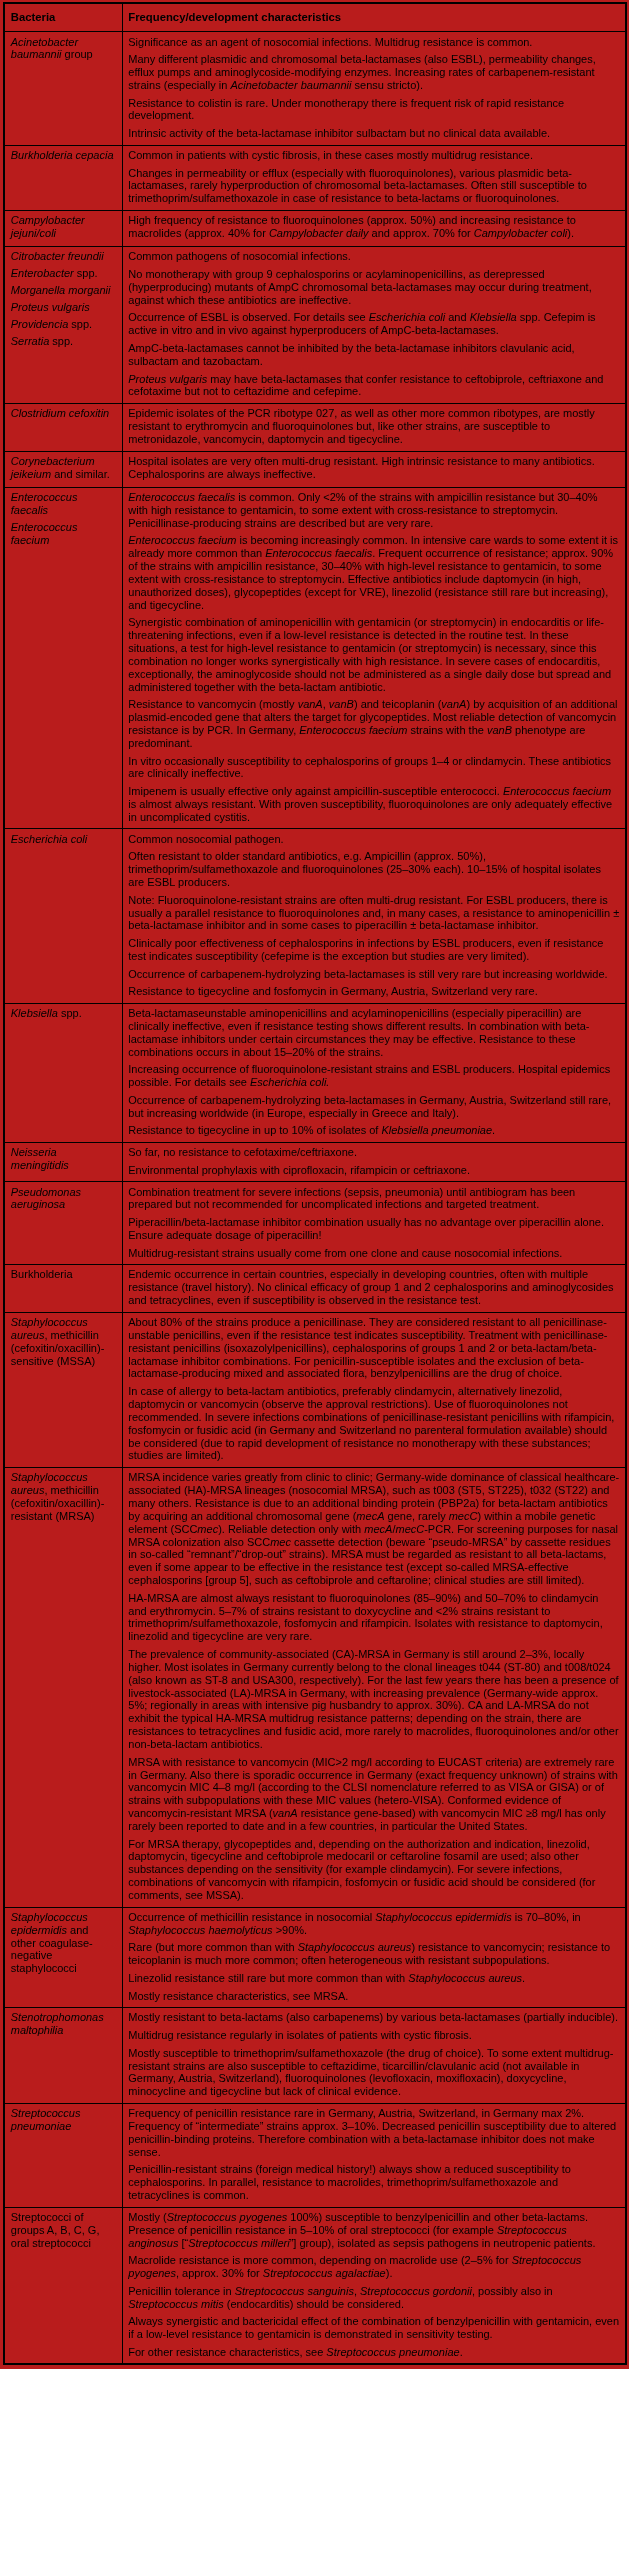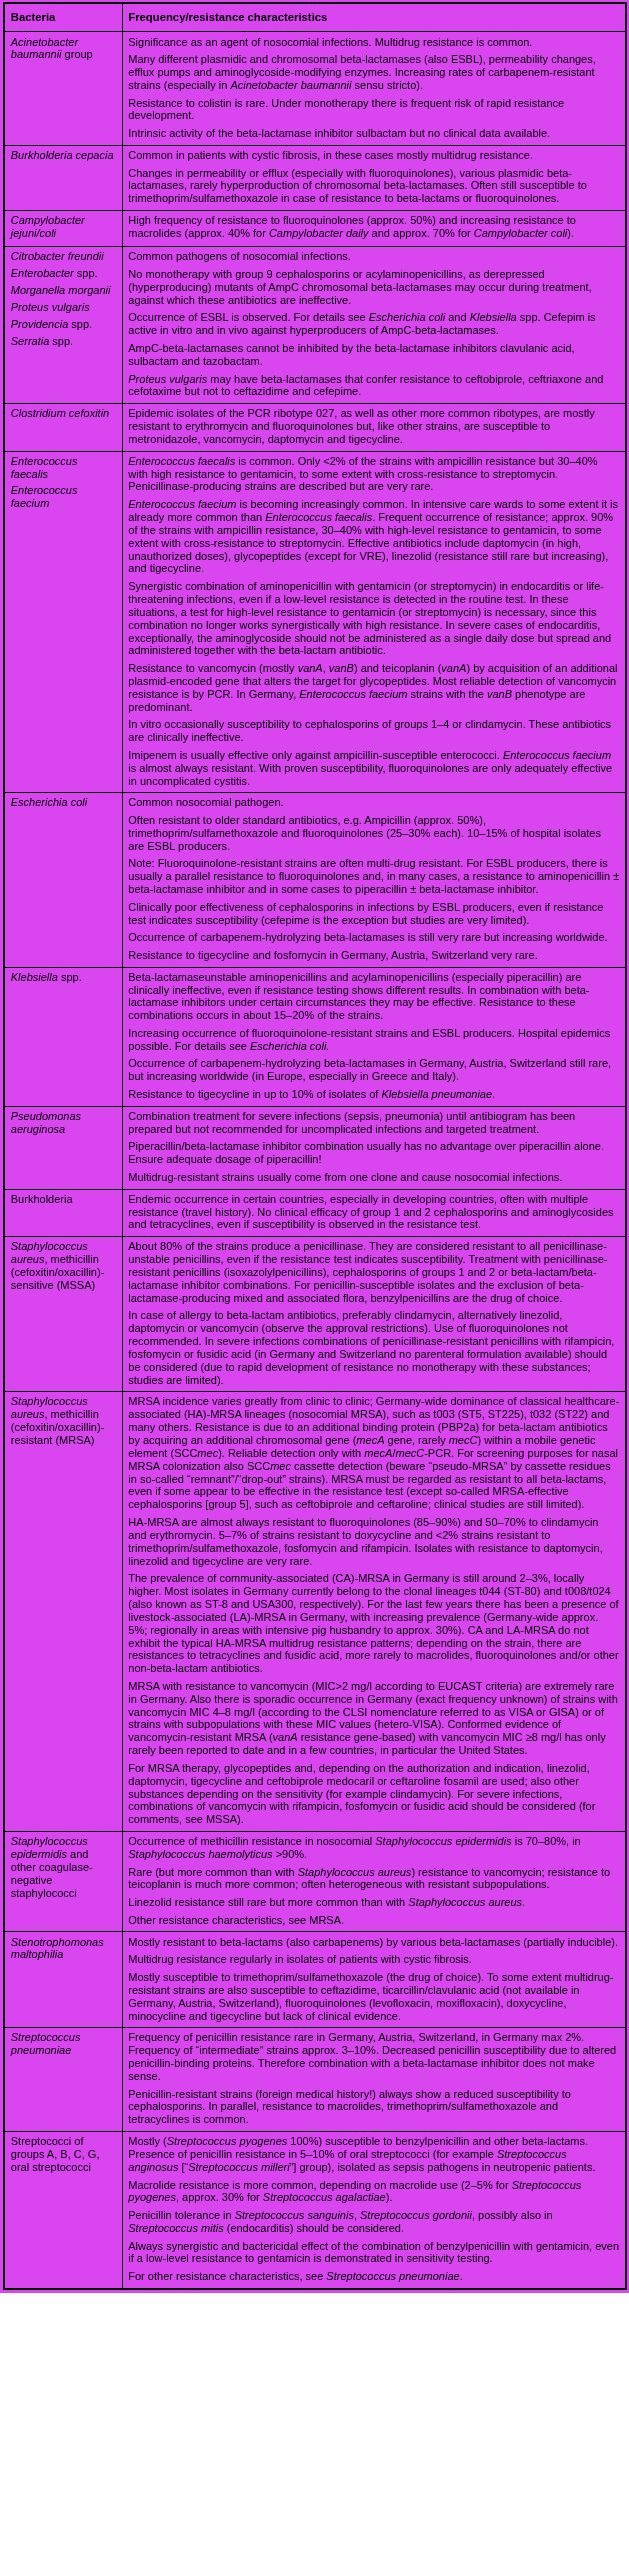--- a/index.html
+++ b/index.html
@@ -12,7 +12,7 @@
     width: 630px;
     box-sizing: border-box;
     padding: 2.4px 3.2px 3.2px 3.2px;
-    background: #d946ef;
+    background: #b91c1c;
     font-family: "Liberation Sans", sans-serif;
   }
   table.ref-table {

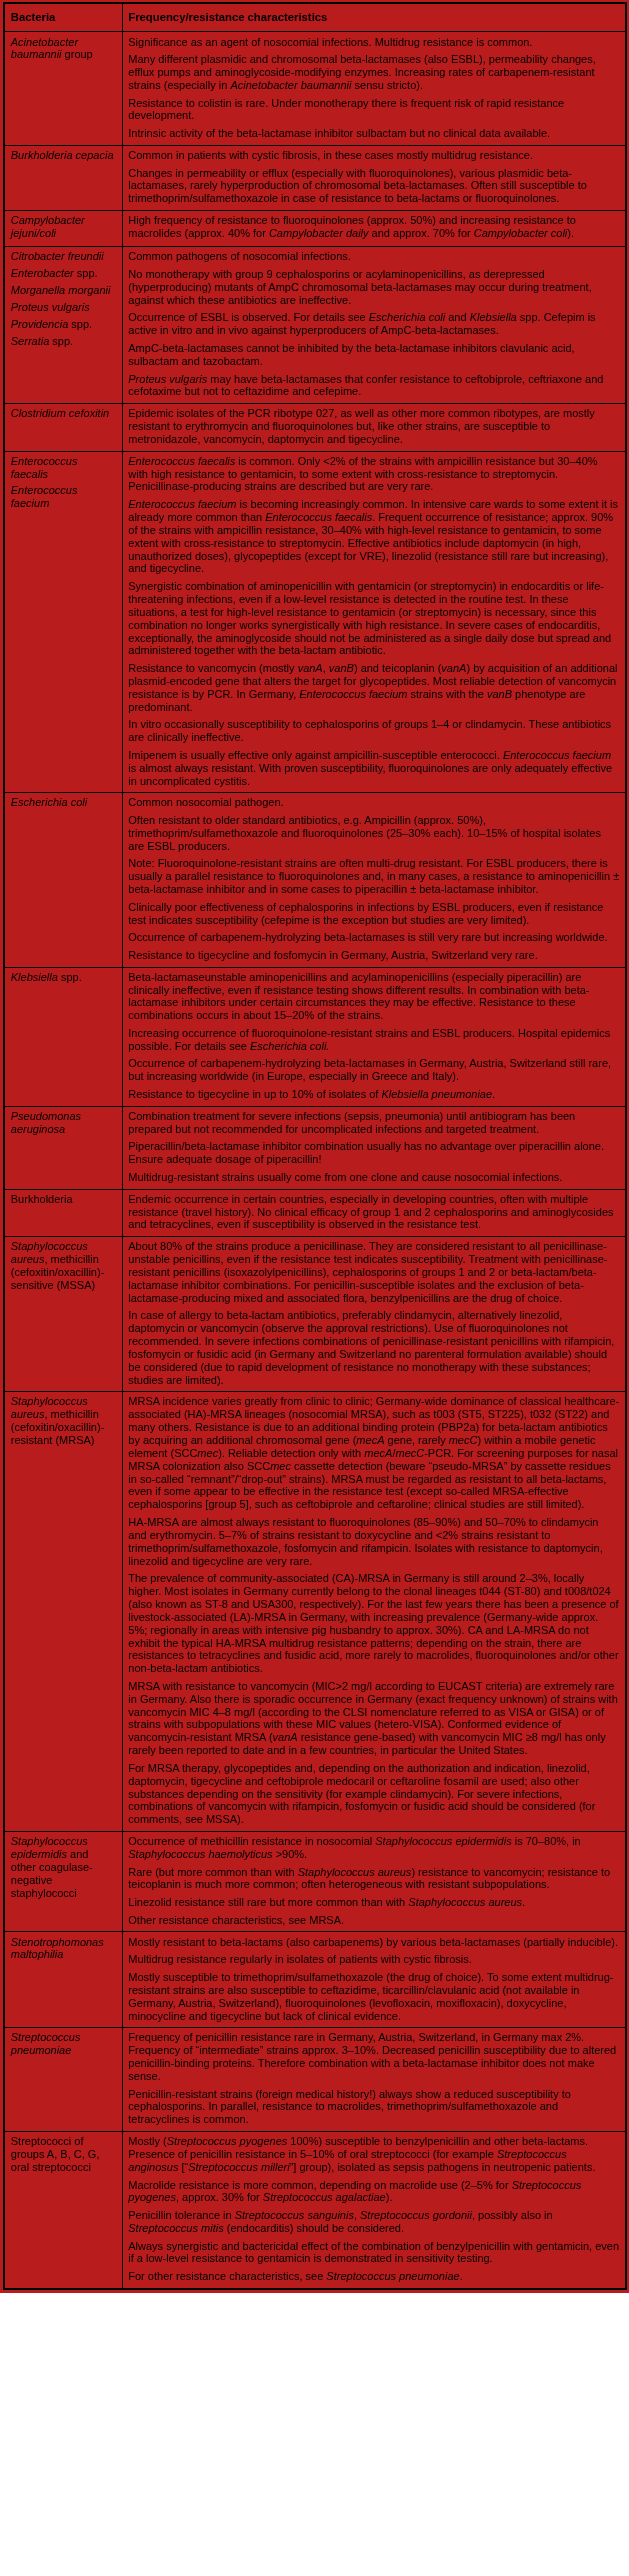--- a/index.html
+++ b/index.html
@@ -60,7 +60,7 @@
     <thead>
       <tr>
         <th>Bacteria</th>
-        <th>Frequency/resistance characteristics</th>
+        <th>Frequency/development characteristics</th>
       </tr>
     </thead>
     <tbody id="table-body">

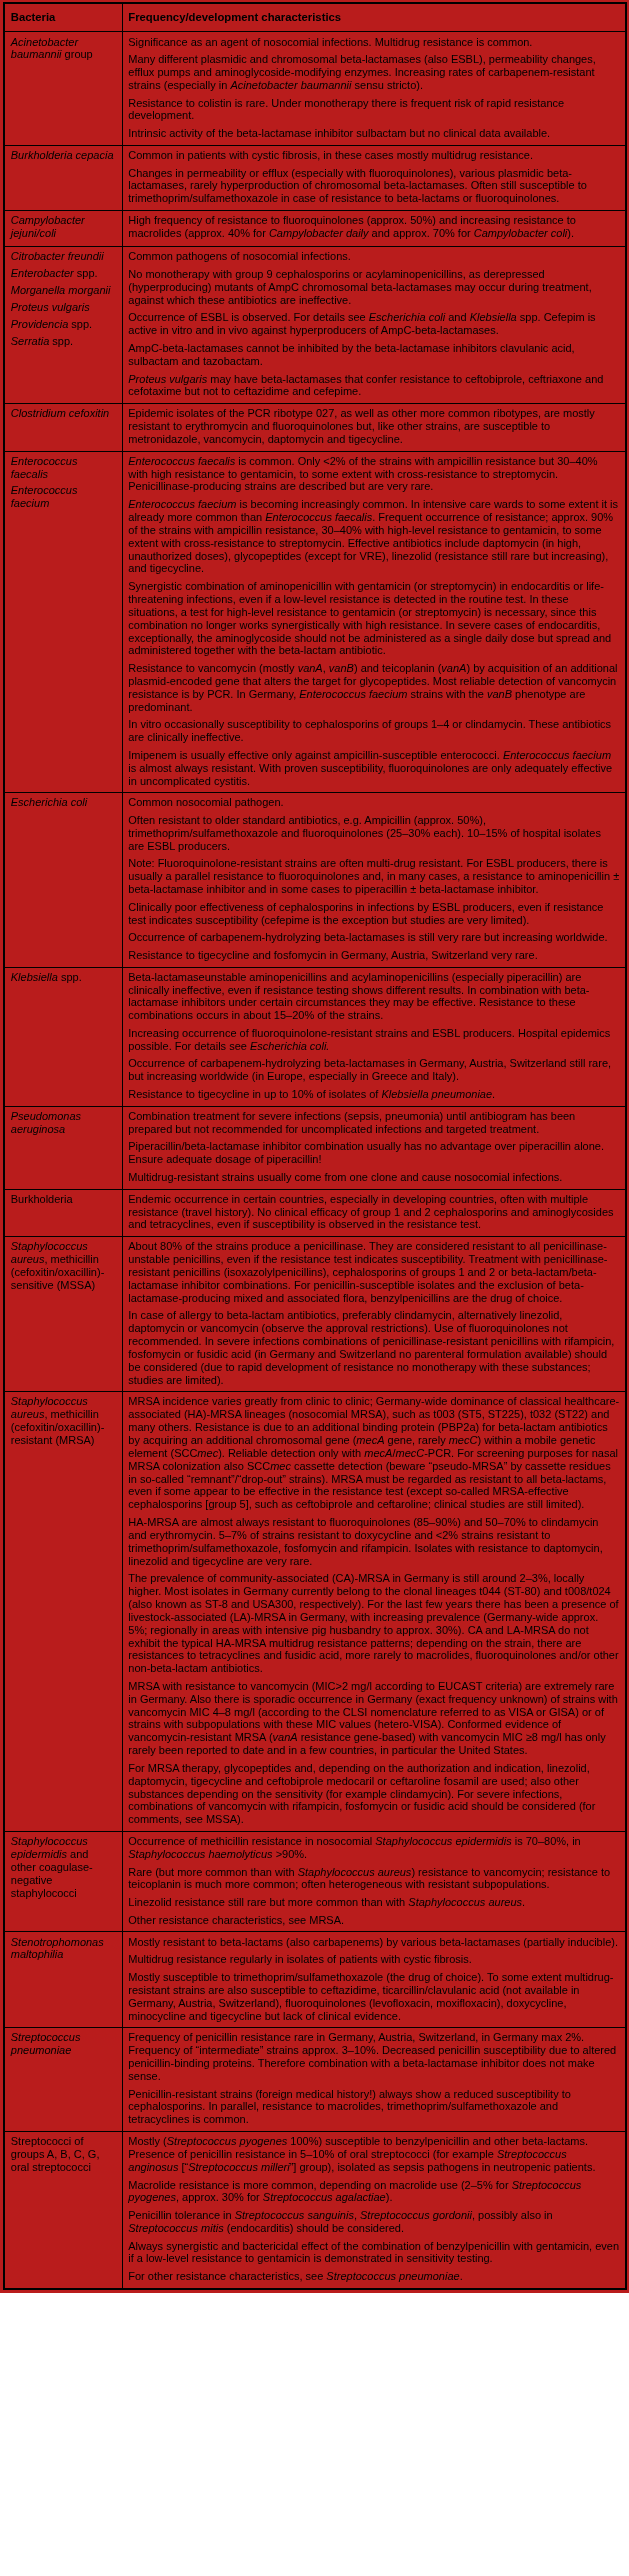--- a/index.html
+++ b/index.html
@@ -119,6 +119,14 @@
         </tr>
         <tr>
           <td class="name-cell">
+            <div class="name-line"><i>Corynebacterium jeikeium</i> and similar.</div>
+          </td>
+          <td class="char-cell">
+            <p class="para">Hospital isolates are very often multi-drug resistant. High intrinsic resistance to many antibiotics. Cephalosporins are always ineffective.</p>
+          </td>
+        </tr>
+        <tr>
+          <td class="name-cell">
             <div class="name-line"><i>Enterococcus faecalis</i></div>
             <div class="name-line"><i>Enterococcus faecium</i></div>
           </td>

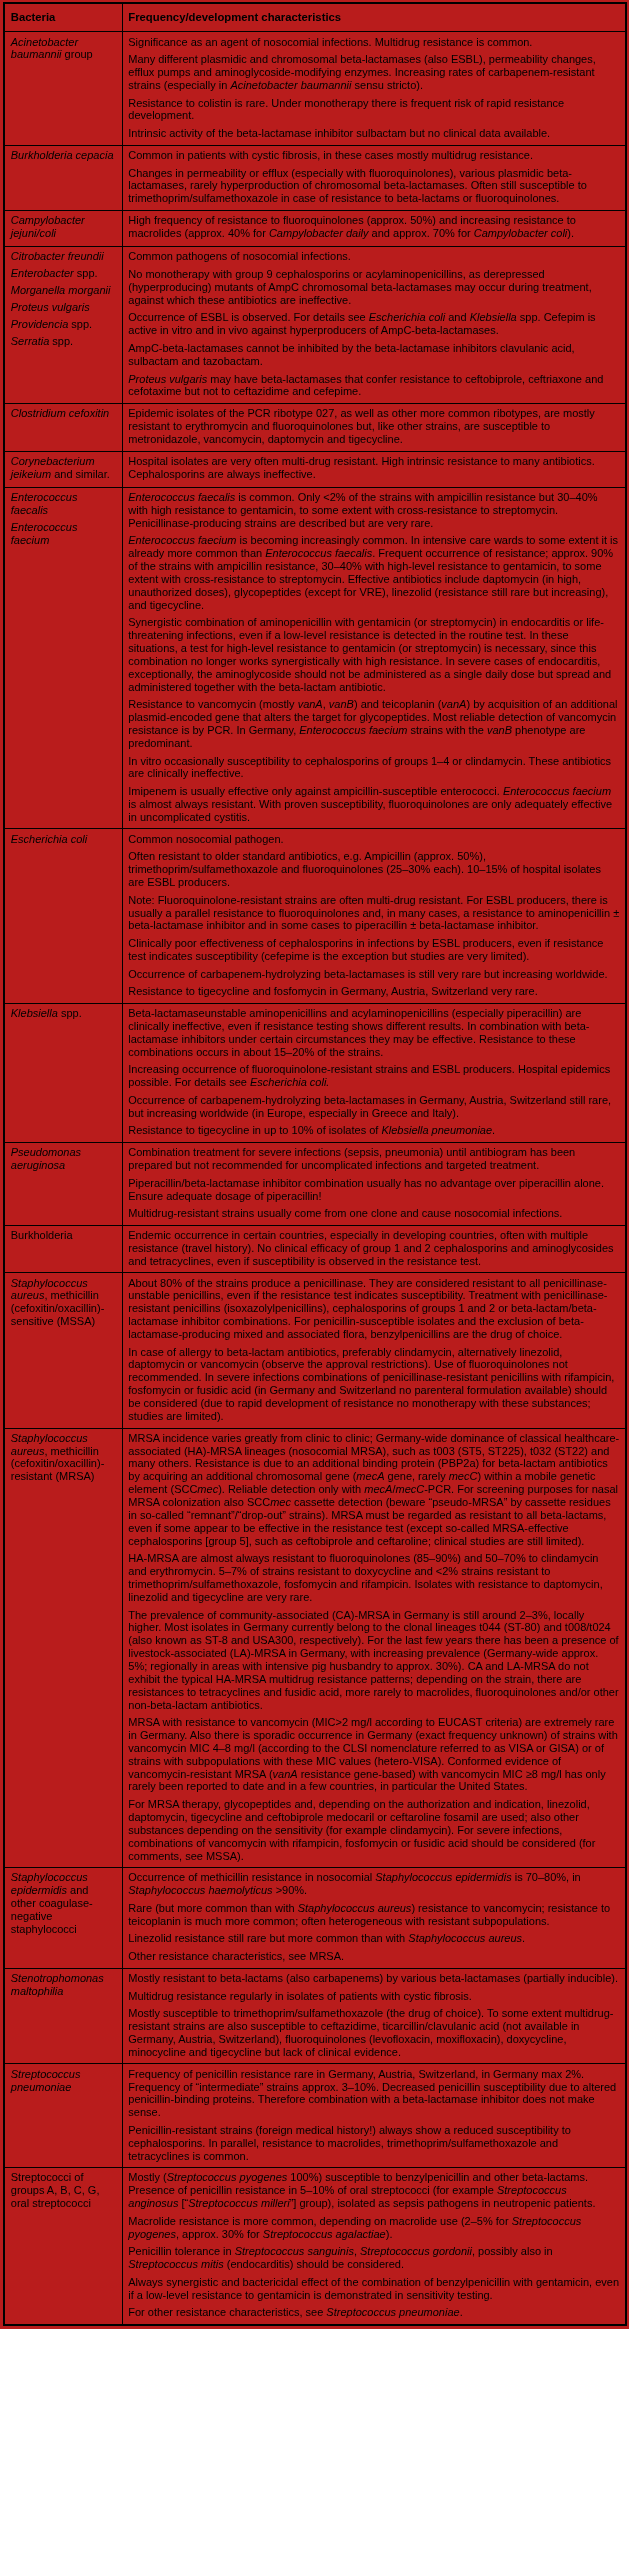--- a/index.html
+++ b/index.html
@@ -165,6 +165,15 @@
         </tr>
         <tr>
           <td class="name-cell">
+            <div class="name-line"><i>Neisseria meningitidis</i></div>
+          </td>
+          <td class="char-cell">
+            <p class="para">So far, no resistance to cefotaxime/ceftriaxone.</p>
+            <p class="para">Environmental prophylaxis with ciprofloxacin, rifampicin or ceftriaxone.</p>
+          </td>
+        </tr>
+        <tr>
+          <td class="name-cell">
             <div class="name-line"><i>Pseudomonas aeruginosa</i></div>
           </td>
           <td class="char-cell">

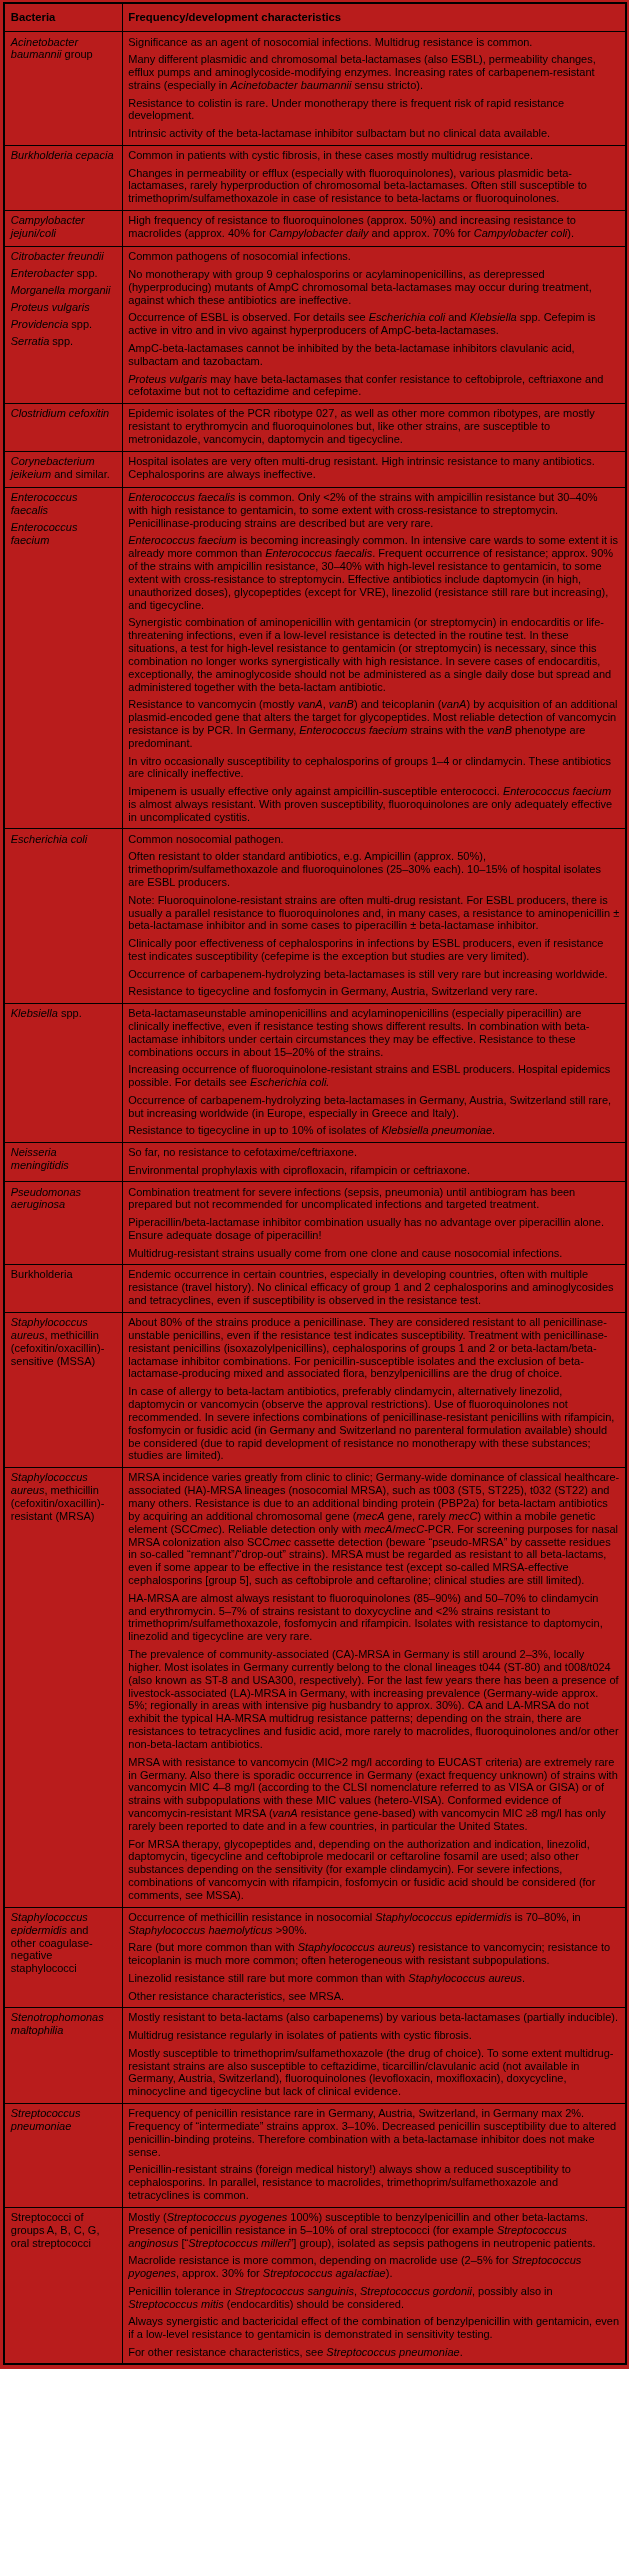--- a/index.html
+++ b/index.html
@@ -219,7 +219,7 @@
             <p class="para">Occurrence of methicillin resistance in nosocomial <i>Staphylococcus epidermidis</i> is 70–80%, in <i>Staphylococcus haemolyticus</i> &gt;90%.</p>
             <p class="para">Rare (but more common than with <i>Staphylococcus aureus</i>) resistance to vancomycin; resistance to teicoplanin is much more common; often heterogeneous with resistant subpopulations.</p>
             <p class="para">Linezolid resistance still rare but more common than with <i>Staphylococcus aureus</i>.</p>
-            <p class="para">Other resistance characteristics, see MRSA.</p>
+            <p class="para">Mostly resistance characteristics, see MRSA.</p>
           </td>
         </tr>
         <tr>

